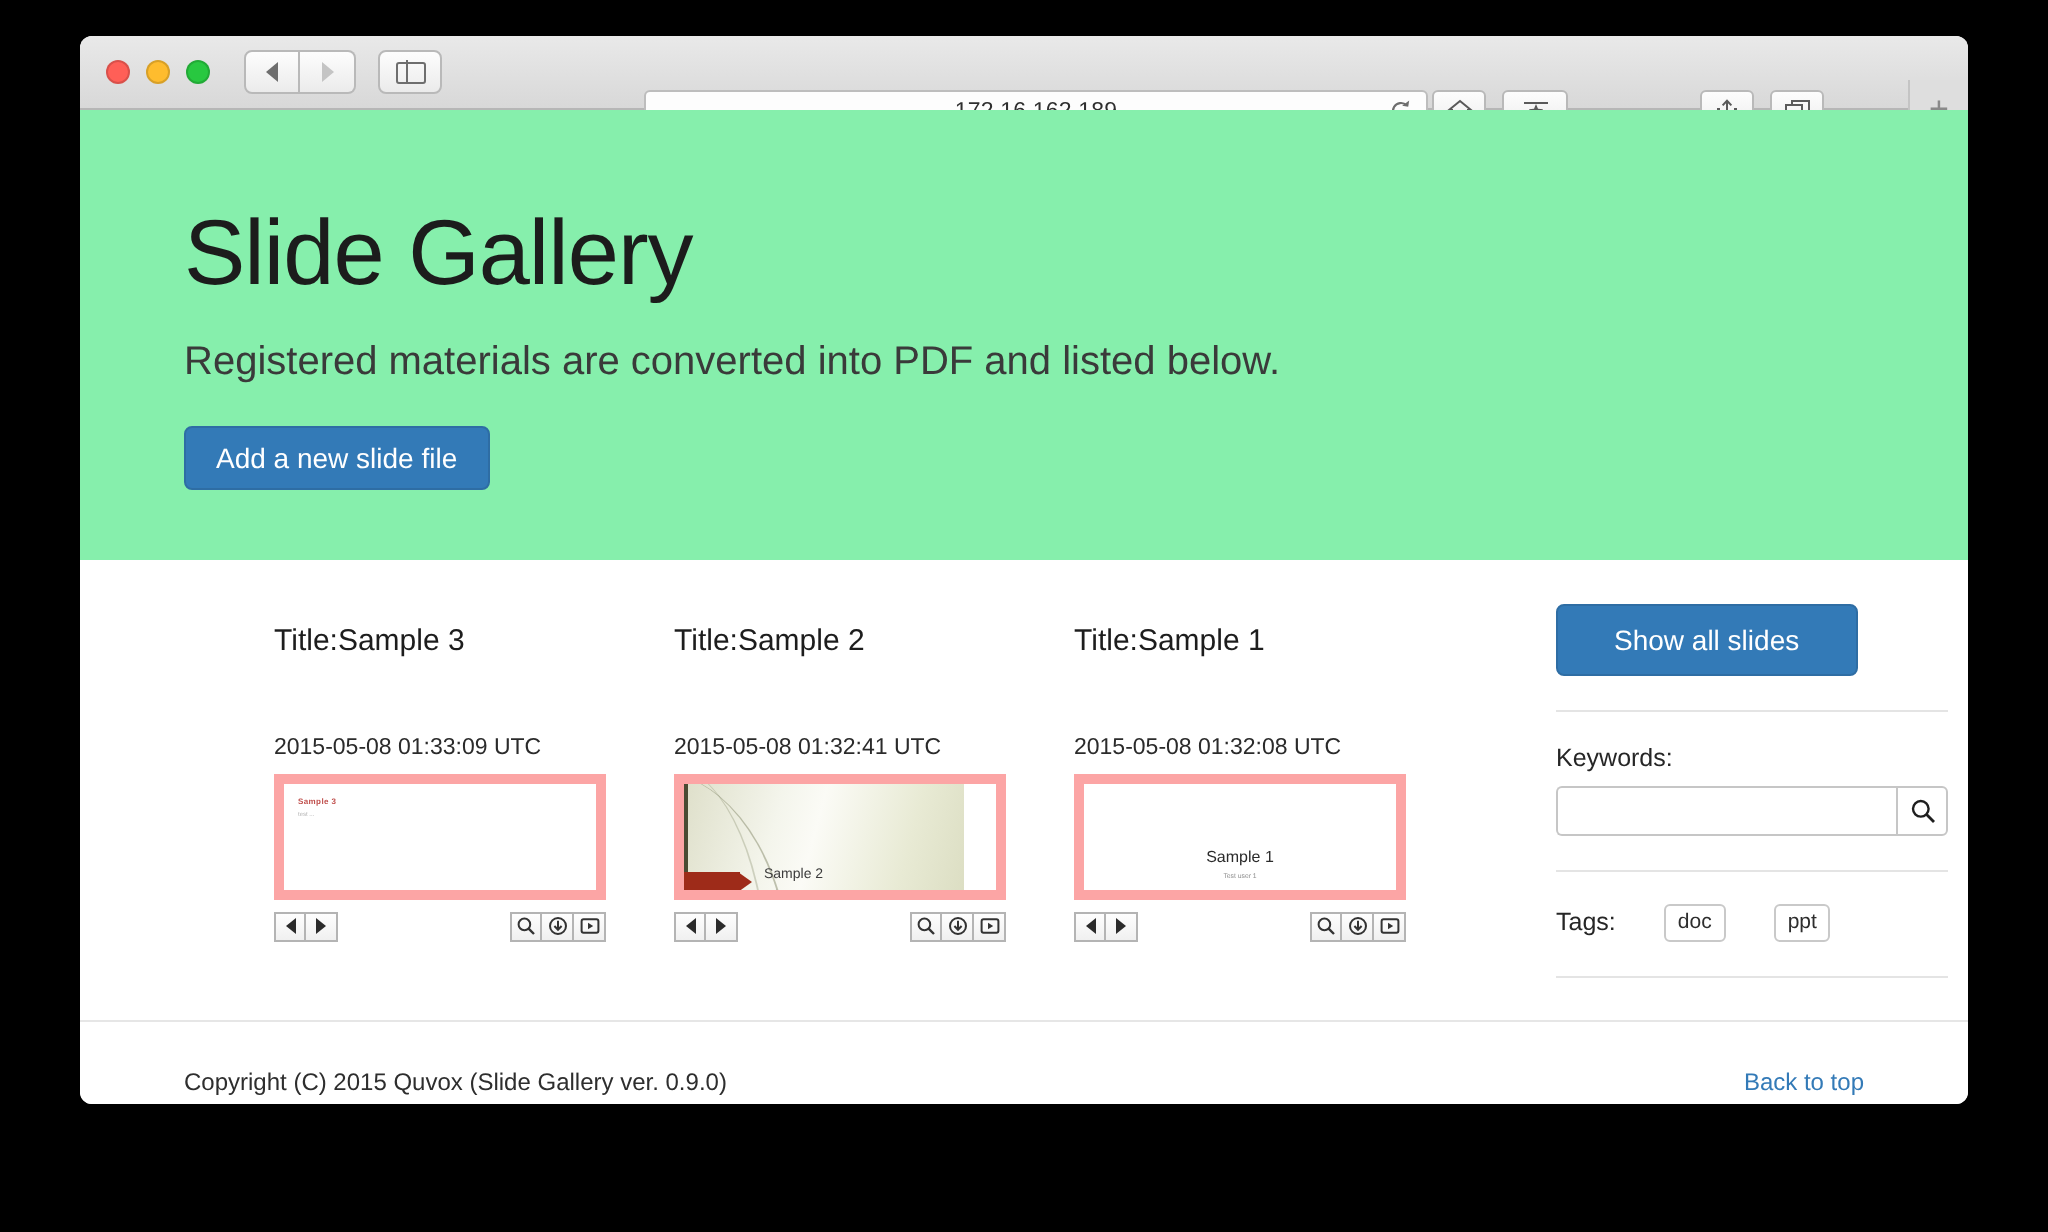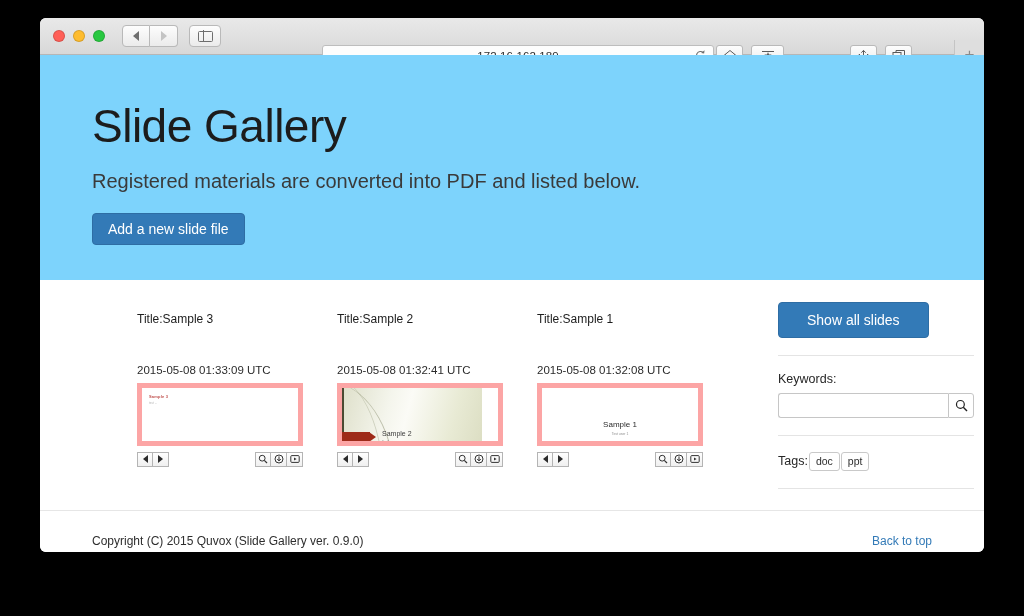--- a/index.html
+++ b/index.html
@@ -104,7 +104,7 @@
   .page { position: relative; height: 497px; background: #fff; }
 
   .hero {
-    background: #7dd3fc;
+    background: #86efac;
     padding: 48px 0 0 52px;
     height: 225px;
   }

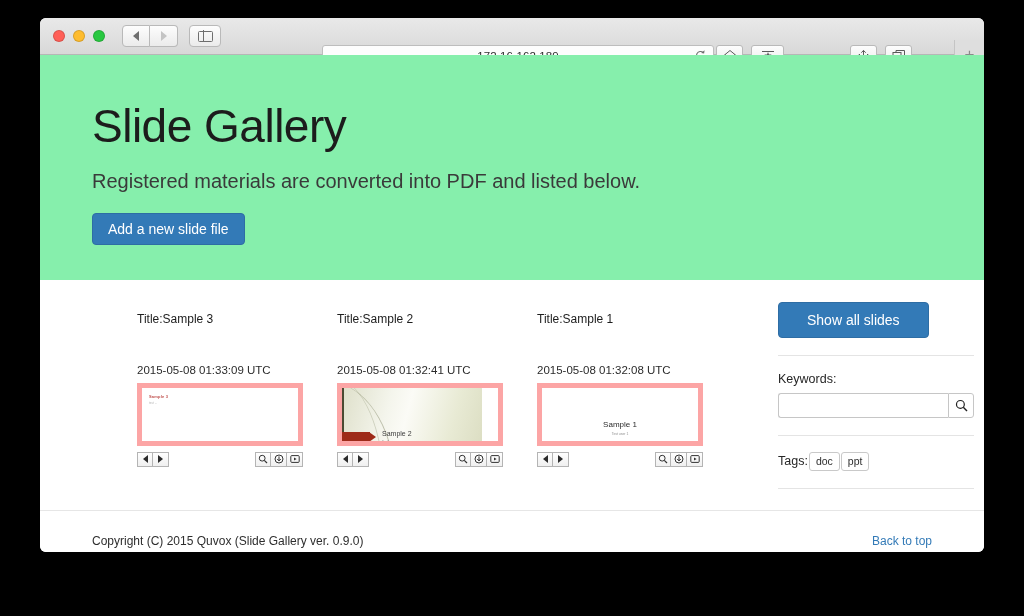--- a/index.html
+++ b/index.html
@@ -141,7 +141,7 @@
     gap: 34px;
   }
   .card { width: 166px; }
-  .card-title { font-size: 12px; color: #1d1d1d; line-height: 1.35; }
+  .card-title { font-size: 15px; color: #1d1d1d; line-height: 1.35; }
   .card-date { font-size: 11.5px; color: #2b2b2b; line-height: 1.35; margin-bottom: 4px; margin-top: 36px; }
 
   .thumb {

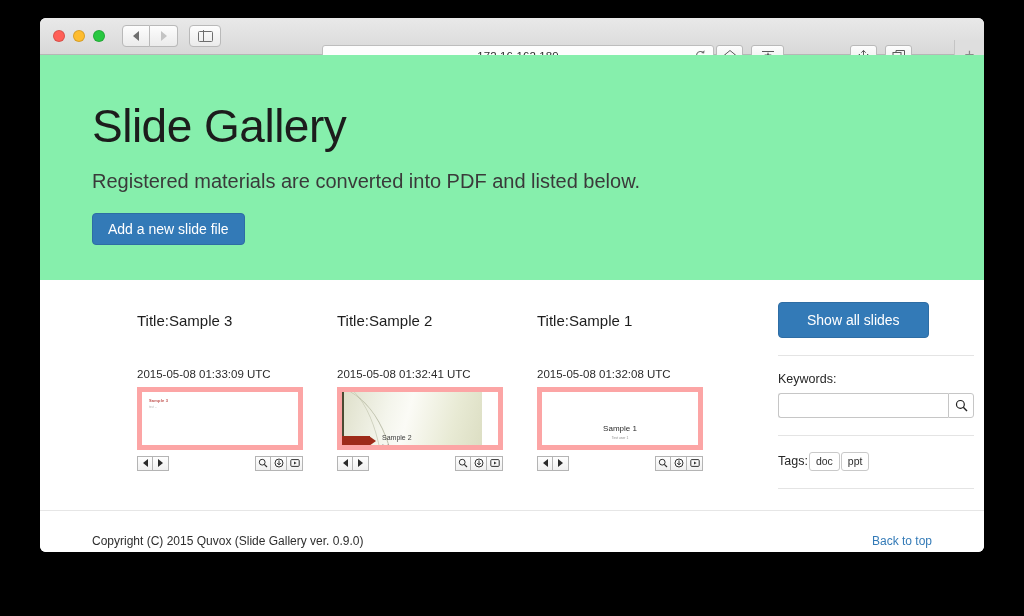--- a/index.html
+++ b/index.html
@@ -240,7 +240,7 @@
     background: #fff;
     display: flex; align-items: center; justify-content: center;
   }
-  .inline-row { display: flex; align-items: center; gap: 1px; }
+  .inline-row { display: flex; align-items: center; gap: 24px; }
   .pill {
     border: 1px solid #c9c9c9; border-radius: 3px;
     background: #fff;

